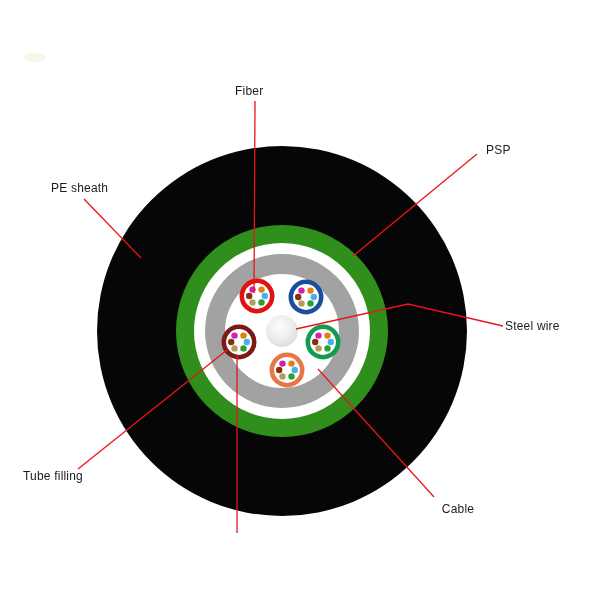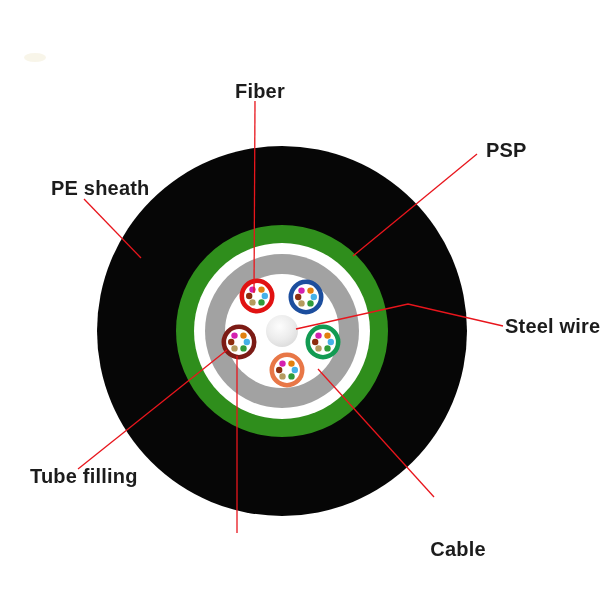--- a/index.html
+++ b/index.html
@@ -13,12 +13,11 @@
   .stage svg{position:absolute;left:0;top:0;width:600px;height:600px;}
   .lbl{
     position:absolute;
-    font-size:20px;
+    font-size:12px;
     line-height:20px;
     color:#1c1c1c;
     letter-spacing:0.2px;
     white-space:nowrap;
-    font-weight:bold;
   }
   .lbl span{display:block;}
   .lbl-fiber{left:235px;top:81px;}

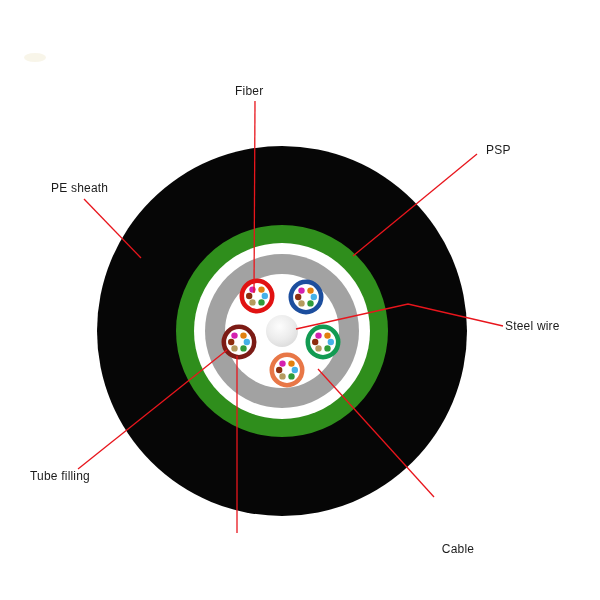--- a/index.html
+++ b/index.html
@@ -24,7 +24,7 @@
   .lbl-psp{left:486px;top:140px;}
   .lbl-pe-sheath{left:31px;top:178px;margin-left:20px;}
   .lbl-steel-wire{left:505px;top:316px;}
-  .lbl-tube-filling{left:30px;top:464px;line-height:25px;}
+  .lbl-tube-filling{left:23px;top:464px;line-height:25px;}
   .lbl-loose-tube{left:194px;top:533px;}
   .lbl-cable-filling{left:378px;top:495px;width:160px;text-align:center;line-height:28px;margin-top:40px;}
   .artifact{

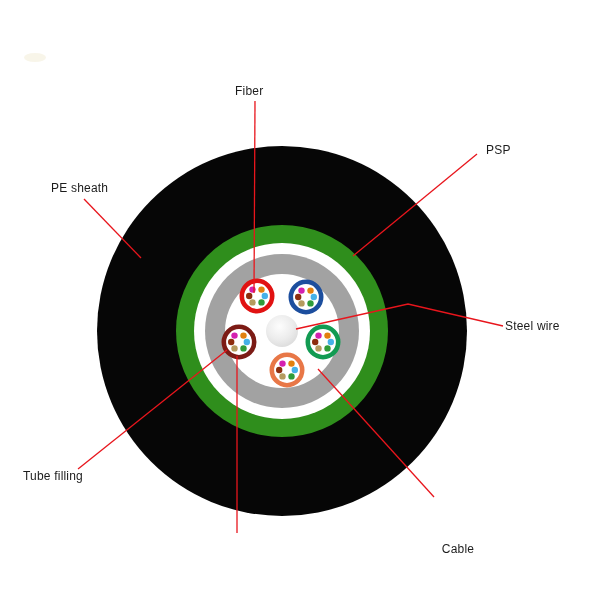--- a/index.html
+++ b/index.html
@@ -26,7 +26,7 @@
   .lbl-steel-wire{left:505px;top:316px;}
   .lbl-tube-filling{left:23px;top:464px;line-height:25px;}
   .lbl-loose-tube{left:194px;top:533px;}
-  .lbl-cable-filling{left:378px;top:495px;width:160px;text-align:center;line-height:28px;margin-top:40px;}
+  .lbl-cable-filling{left:378px;top:495px;width:160px;text-align:center;line-height:28px;}
   .artifact{
     position:absolute;left:24px;top:53px;width:22px;height:9px;
     background:#f6f2e3;border-radius:50%;opacity:0.8;

